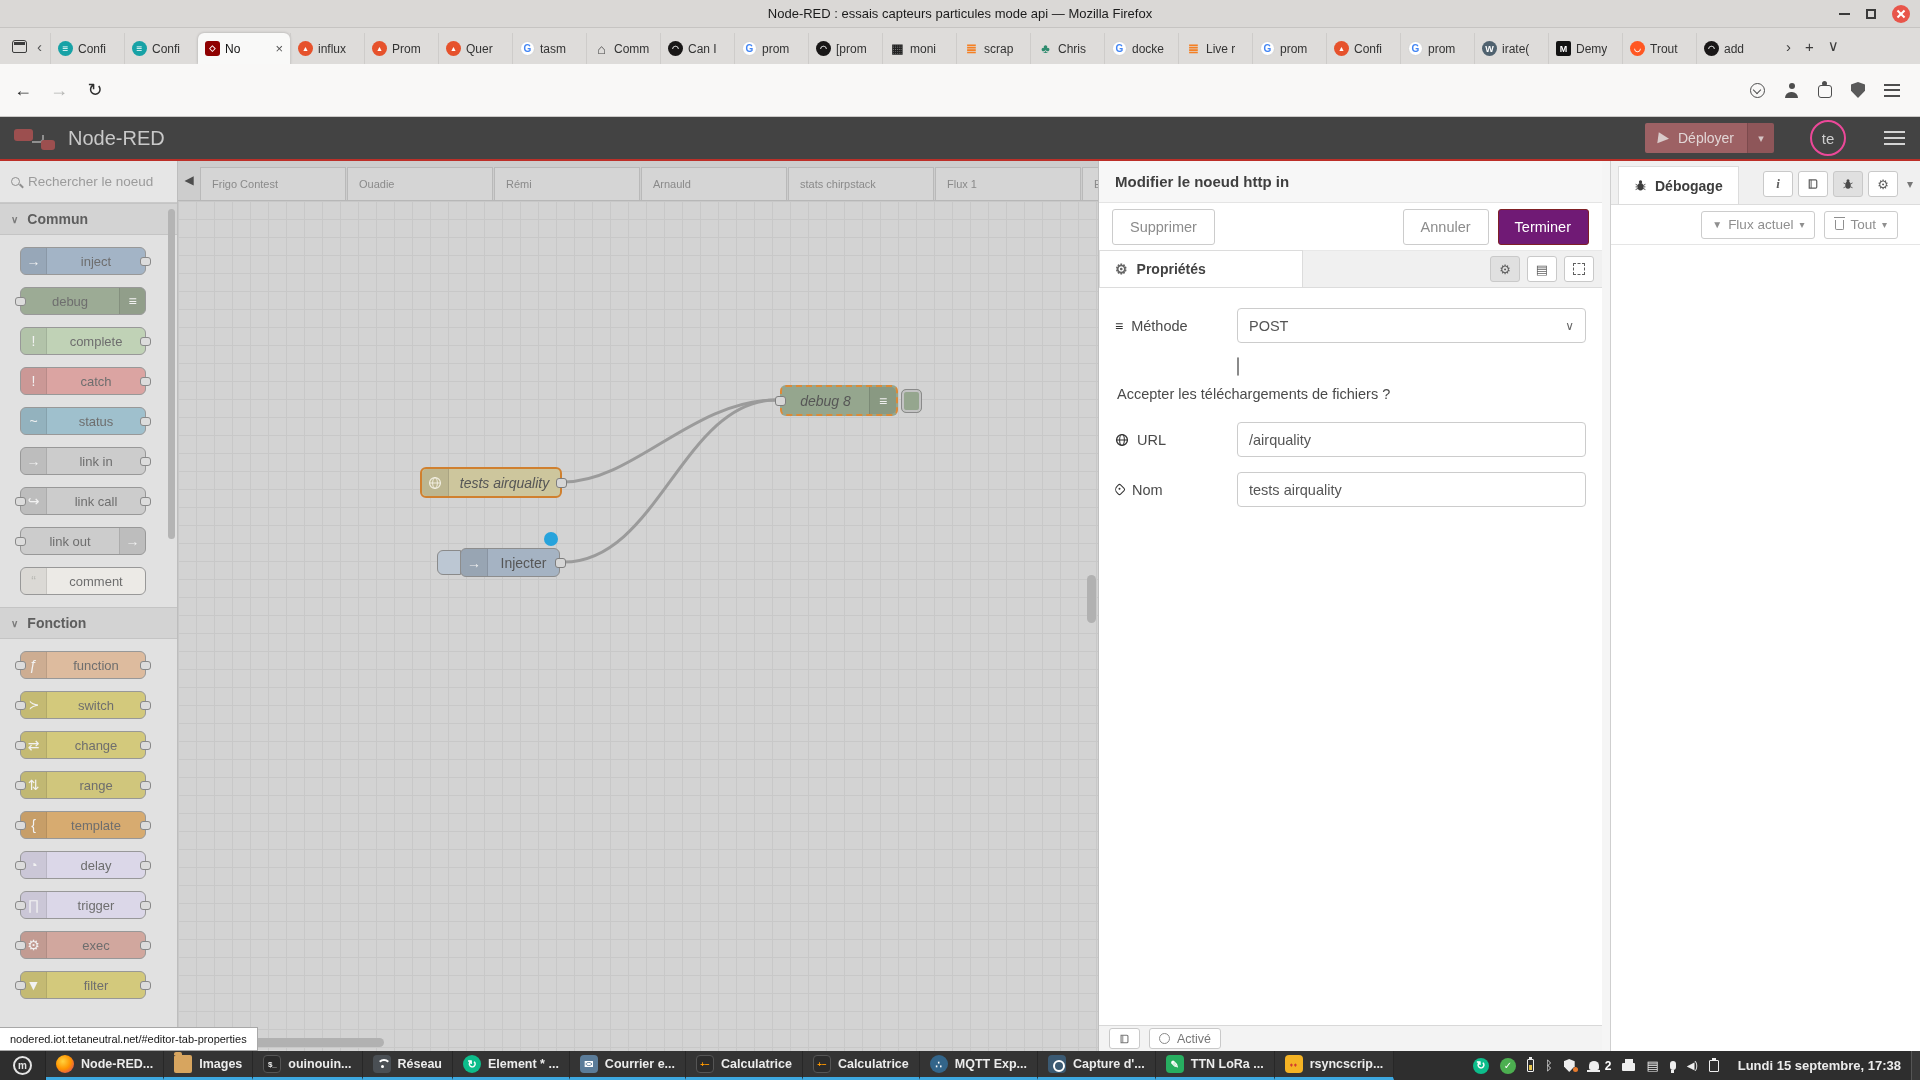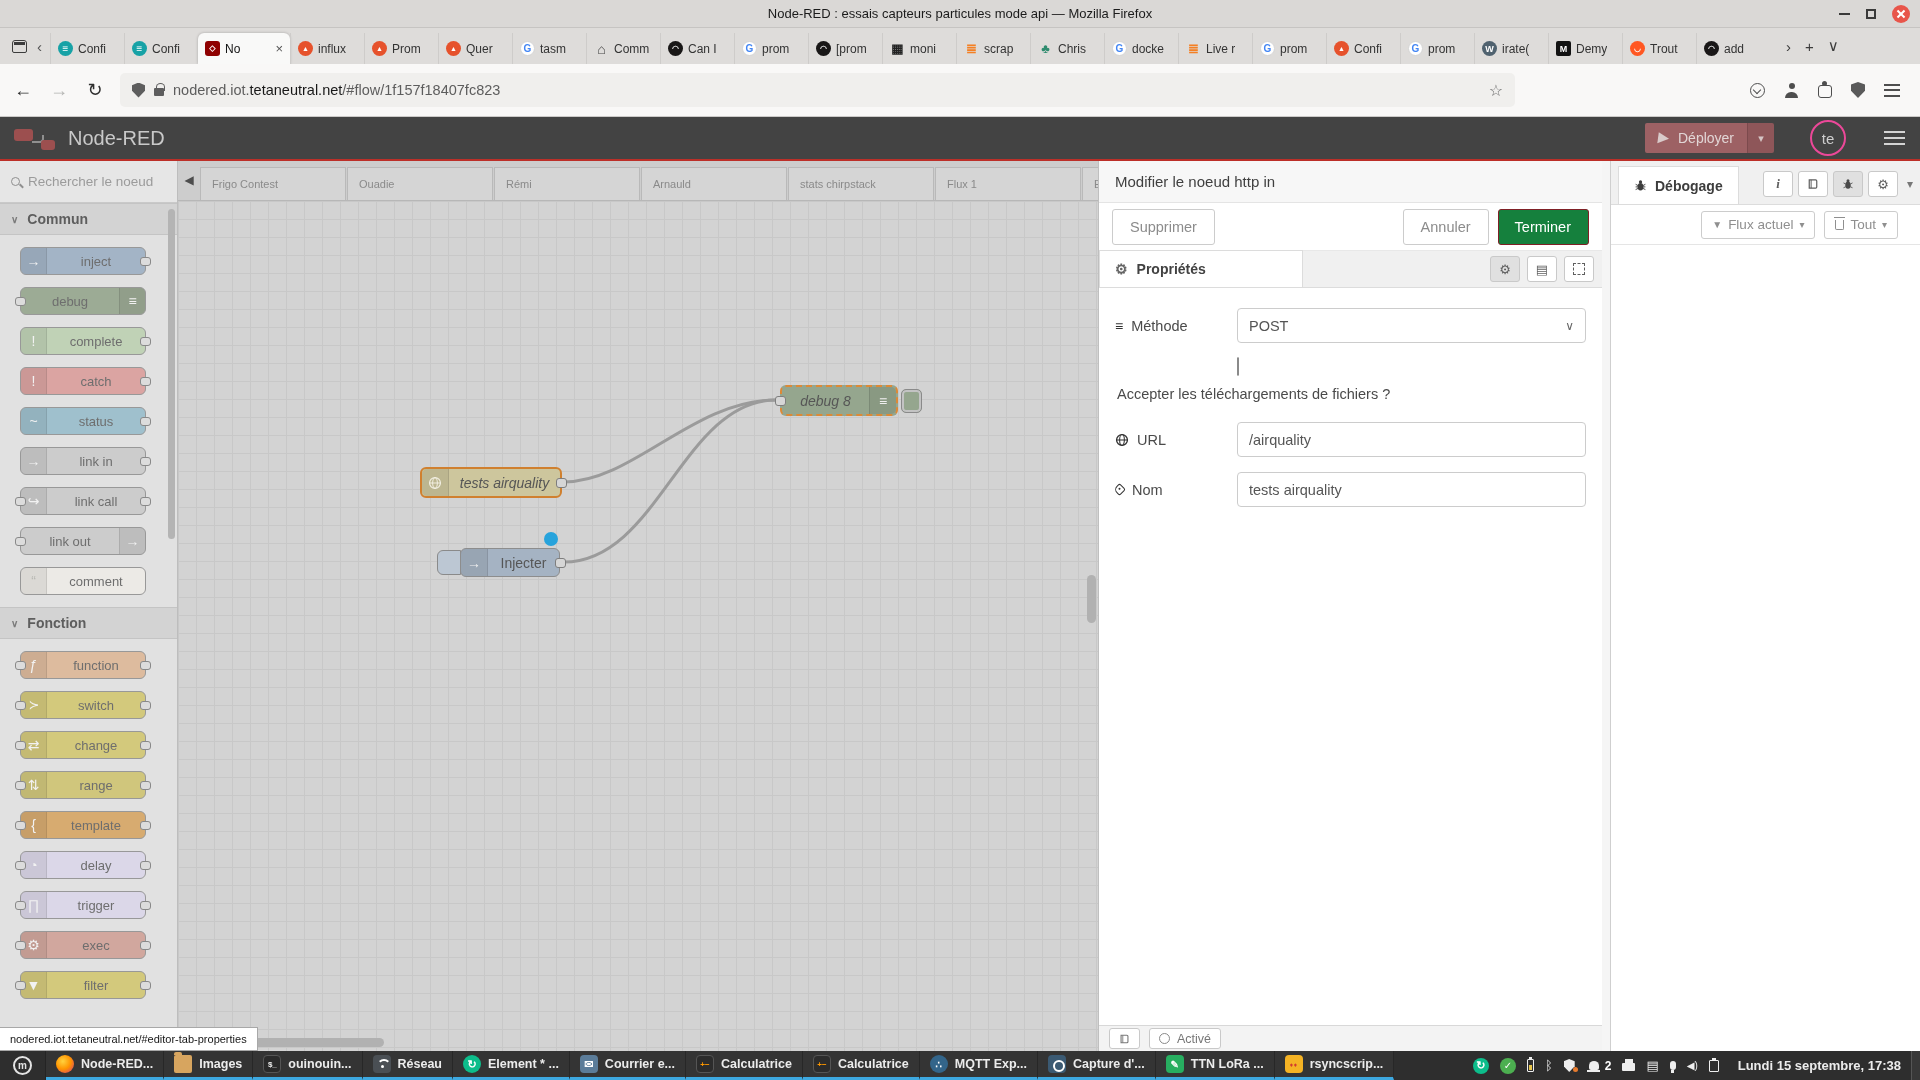--- a/index.html
+++ b/index.html
@@ -330,12 +330,6 @@
   <span class="nav-ico">←</span>
   <span class="nav-ico disabled">→</span>
   <span class="nav-ico">↻</span>
-  <div class="url-field">
-    <span class="fx-shield"></span>
-    <span class="fx-lock"></span>
-    <span><span>nodered.iot.</span><span class="url-domain">tetaneutral.net</span><span>/#flow/1f157f18407fc823</span></span>
-    <span class="url-star">☆</span>
-  </div>
   <div class="ub-right">
     <span class="fx-pocket"></span>
     <span class="fx-person"></span>

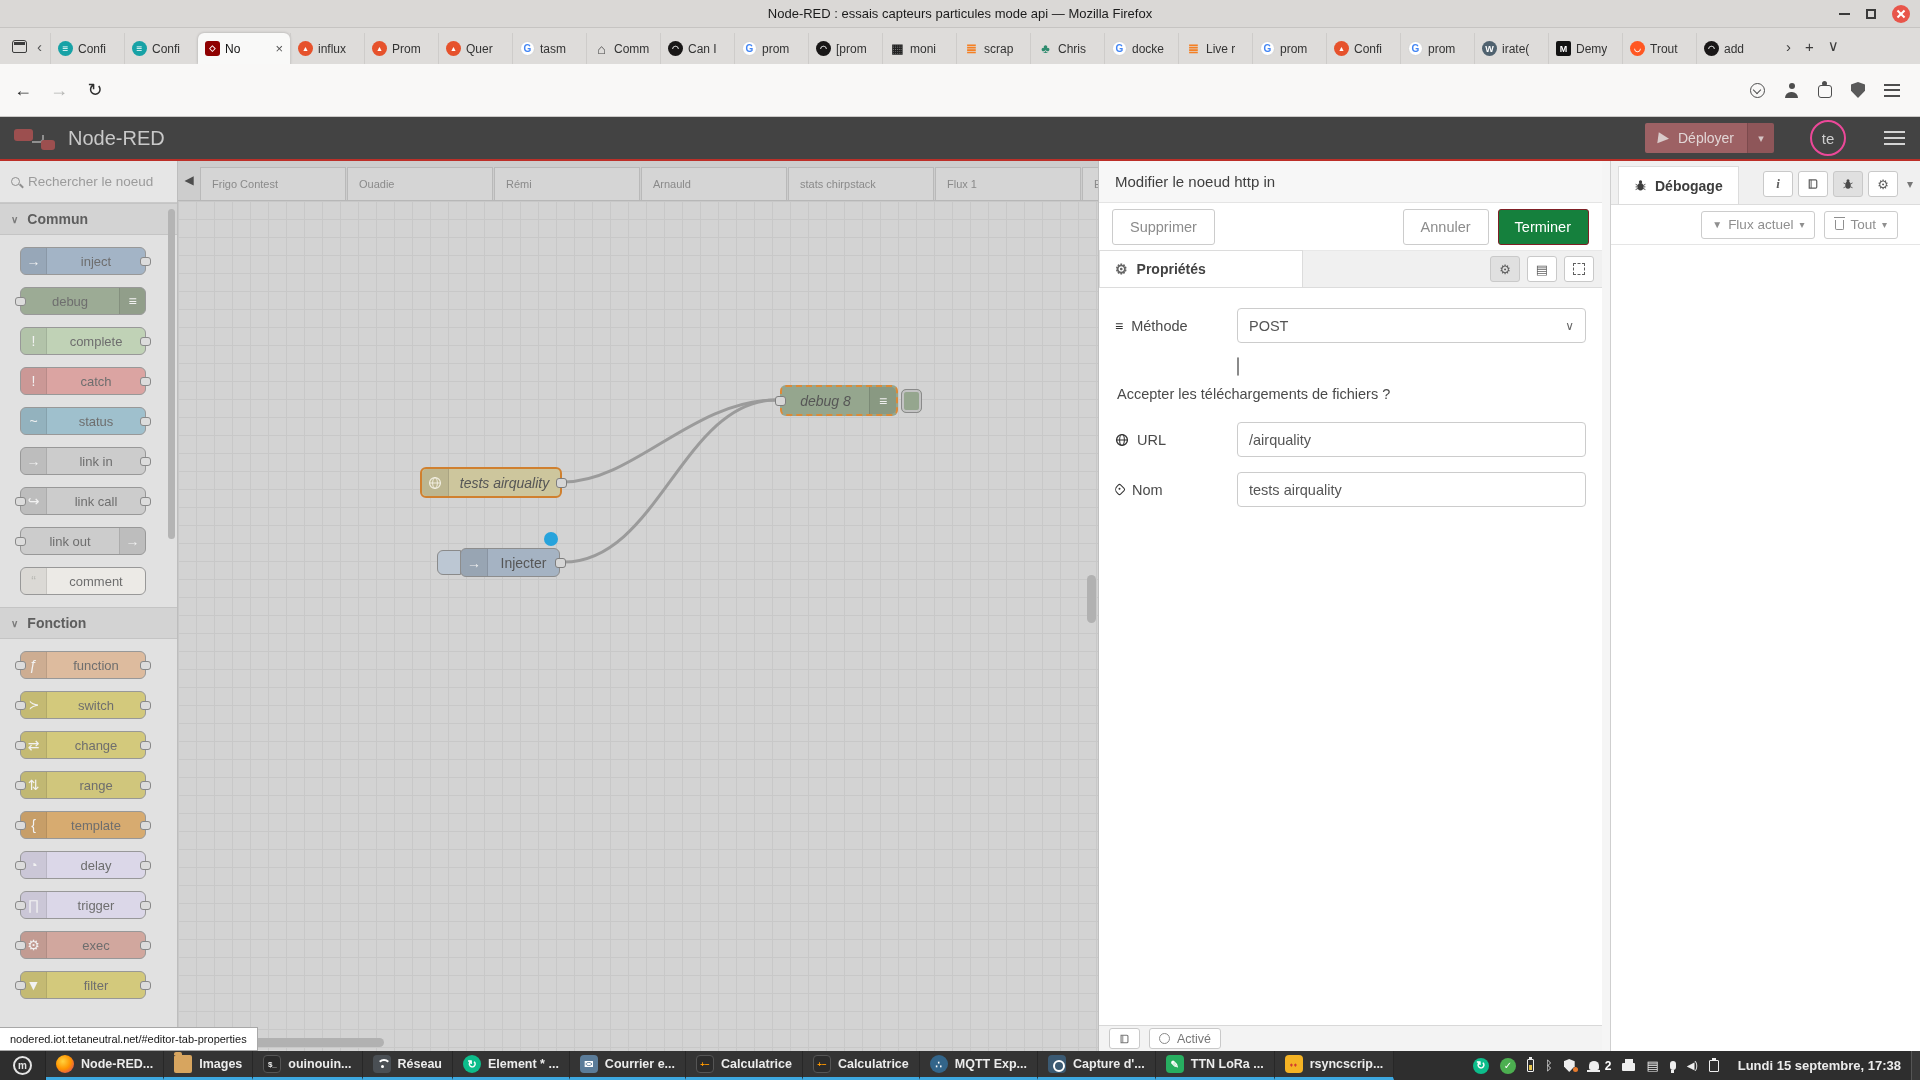--- a/index.html
+++ b/index.html
@@ -122,7 +122,7 @@
 
   
   .tray { position:absolute; top:161px; left:1098px; width:504px; height:890px; background:#fff; border-left:1px solid #bfbfbf; }
-  .tray-title { height:42px; display:flex; align-items:center; padding:0 16px; font-size:15px; font-weight:normal; color:#3f3f3f; background:#f7f7f7; border-bottom:1px solid #e4e4e4; }
+  .tray-title { height:42px; display:flex; align-items:center; padding:0 16px; font-size:15px; font-weight:bold; color:#3f3f3f; background:#f7f7f7; border-bottom:1px solid #e4e4e4; }
   .tray-buttons { height:48px; display:flex; align-items:center; padding:0 13px; border-bottom:1px solid #e8e8e8; }
   .btn { height:36px; padding:0 17px; background:#fff; border:1px solid #ccc; border-radius:3px; display:flex; align-items:center; font-size:14.5px; color:#8c8c8c; }
   .btn-cancel { margin-left:auto; }

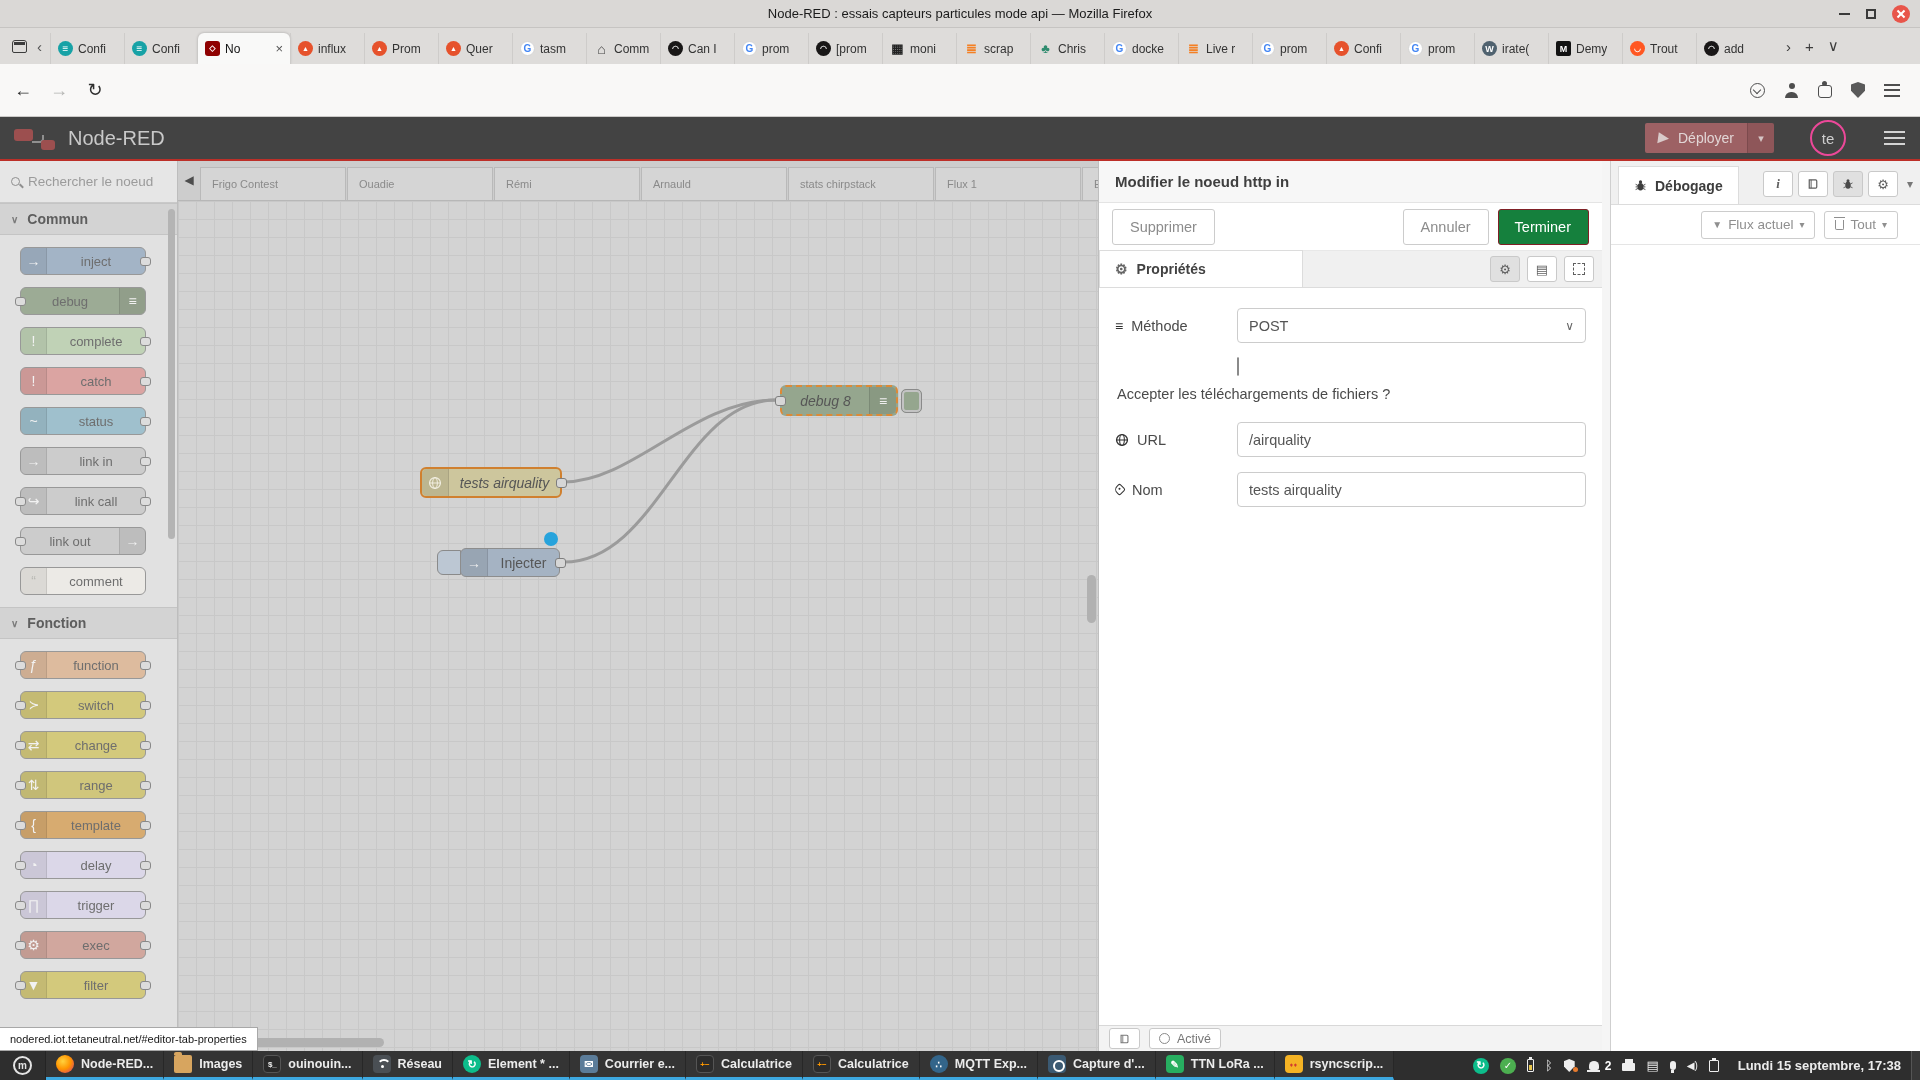--- a/index.html
+++ b/index.html
@@ -126,7 +126,7 @@
   .tray-buttons { height:48px; display:flex; align-items:center; padding:0 13px; border-bottom:1px solid #e8e8e8; }
   .btn { height:36px; padding:0 17px; background:#fff; border:1px solid #ccc; border-radius:3px; display:flex; align-items:center; font-size:14.5px; color:#8c8c8c; }
   .btn-cancel { margin-left:auto; }
-  .btn-done { margin-left:9px; background:#15803d; border-color:#7f2026; color:#fff;padding-left:16px; }
+  .btn-done { margin-left:9px; background:#701a75; border-color:#7f2026; color:#fff;padding-left:16px; }
   .tray-tabrow { height:37px; background:#f0f0f0; border-bottom:1px solid #dcdcdc; display:flex; align-items:flex-end; padding-right:8px; }
   .tray-tab { height:37px; width:204px; background:#fff; border:1px solid #dcdcdc; border-bottom:none; display:flex; align-items:center; gap:9px; padding:0 15px; font-size:14px; font-weight:bold; color:#424242; }
   .gear-glyph { color:#666; font-size:14px; }

